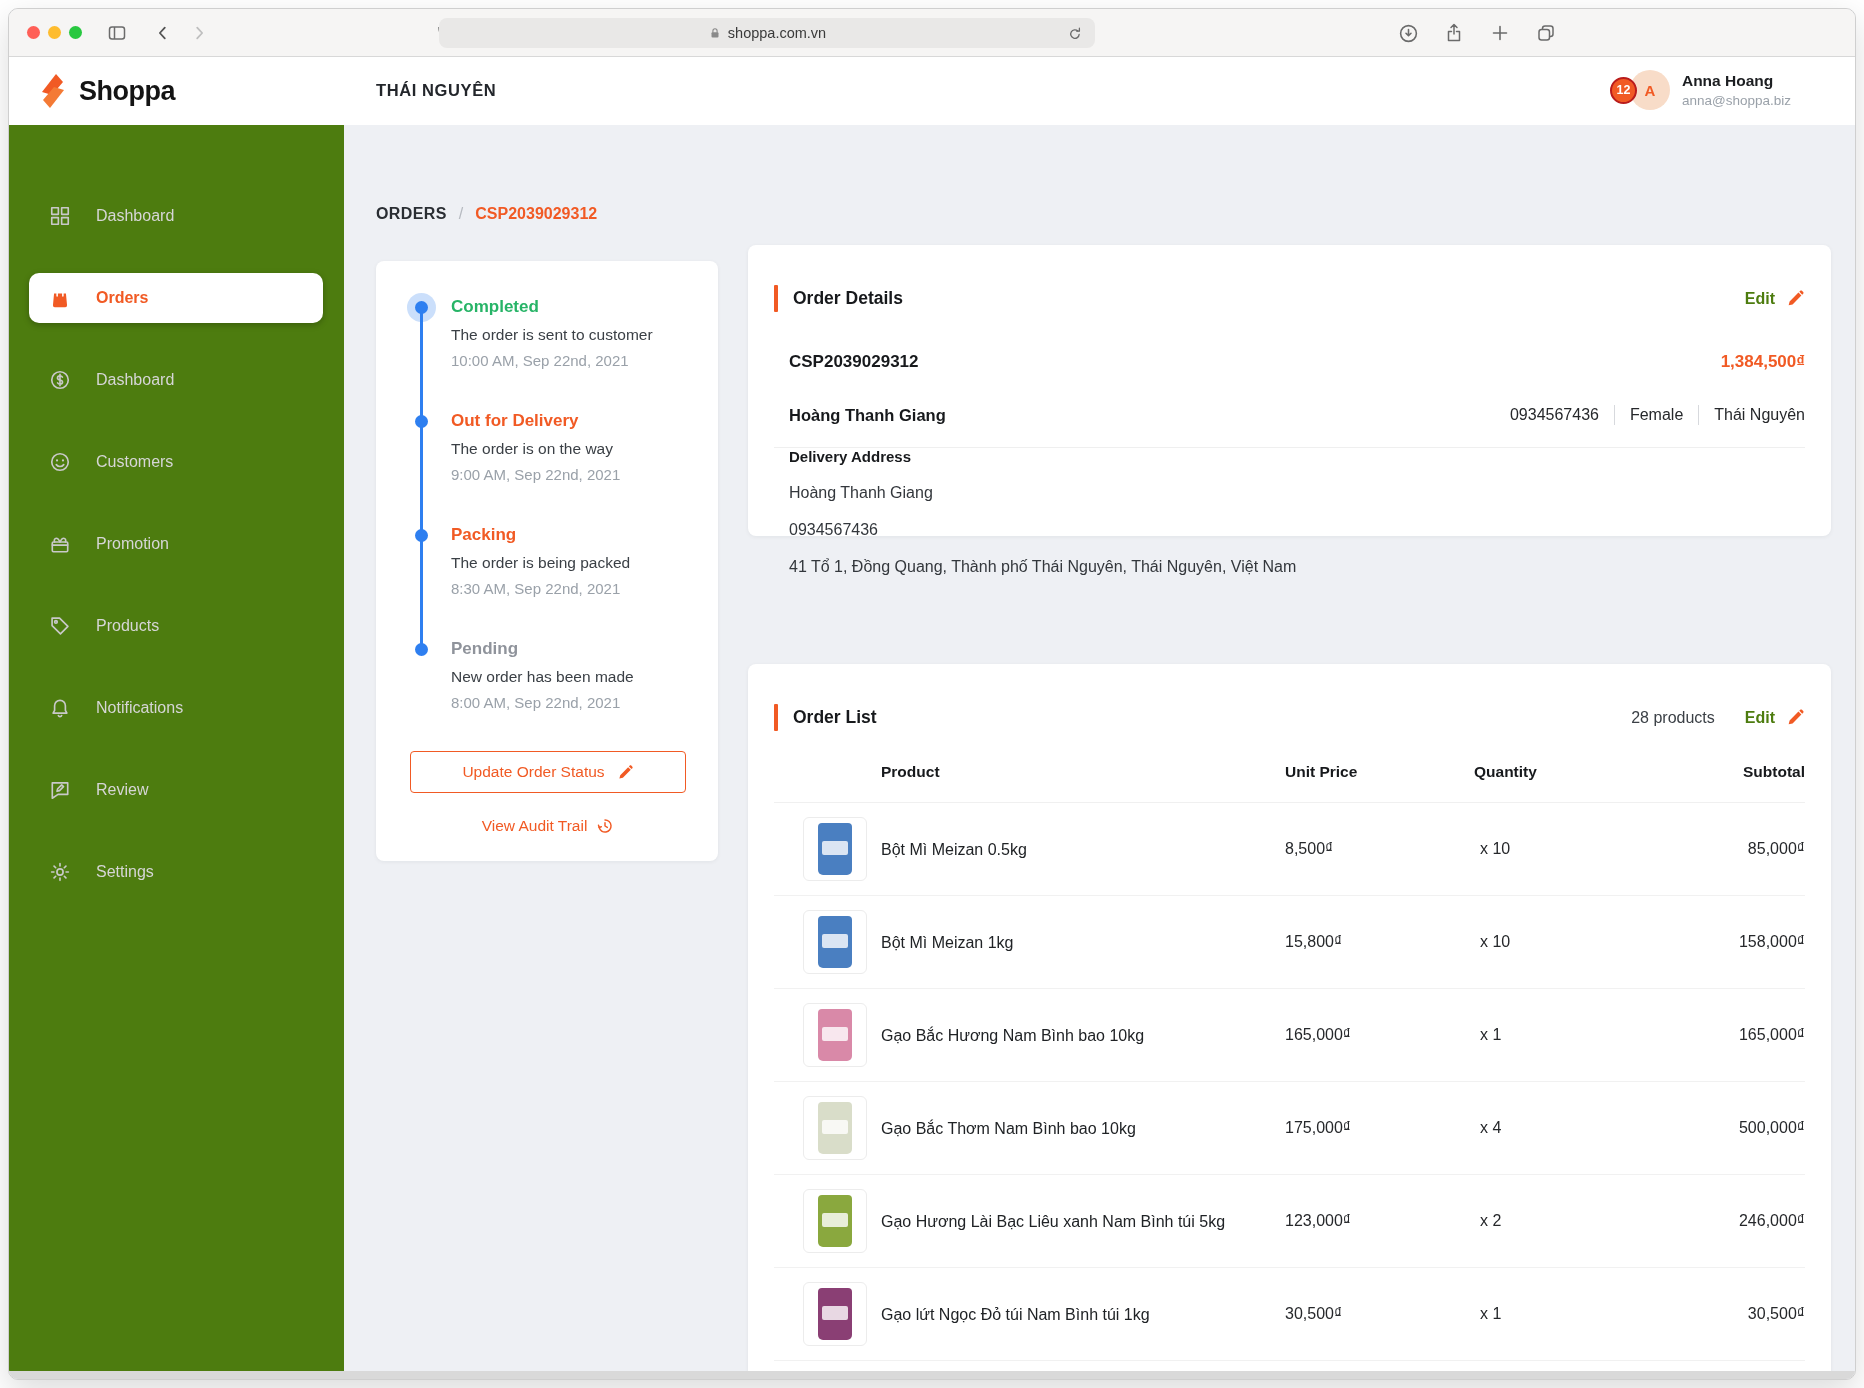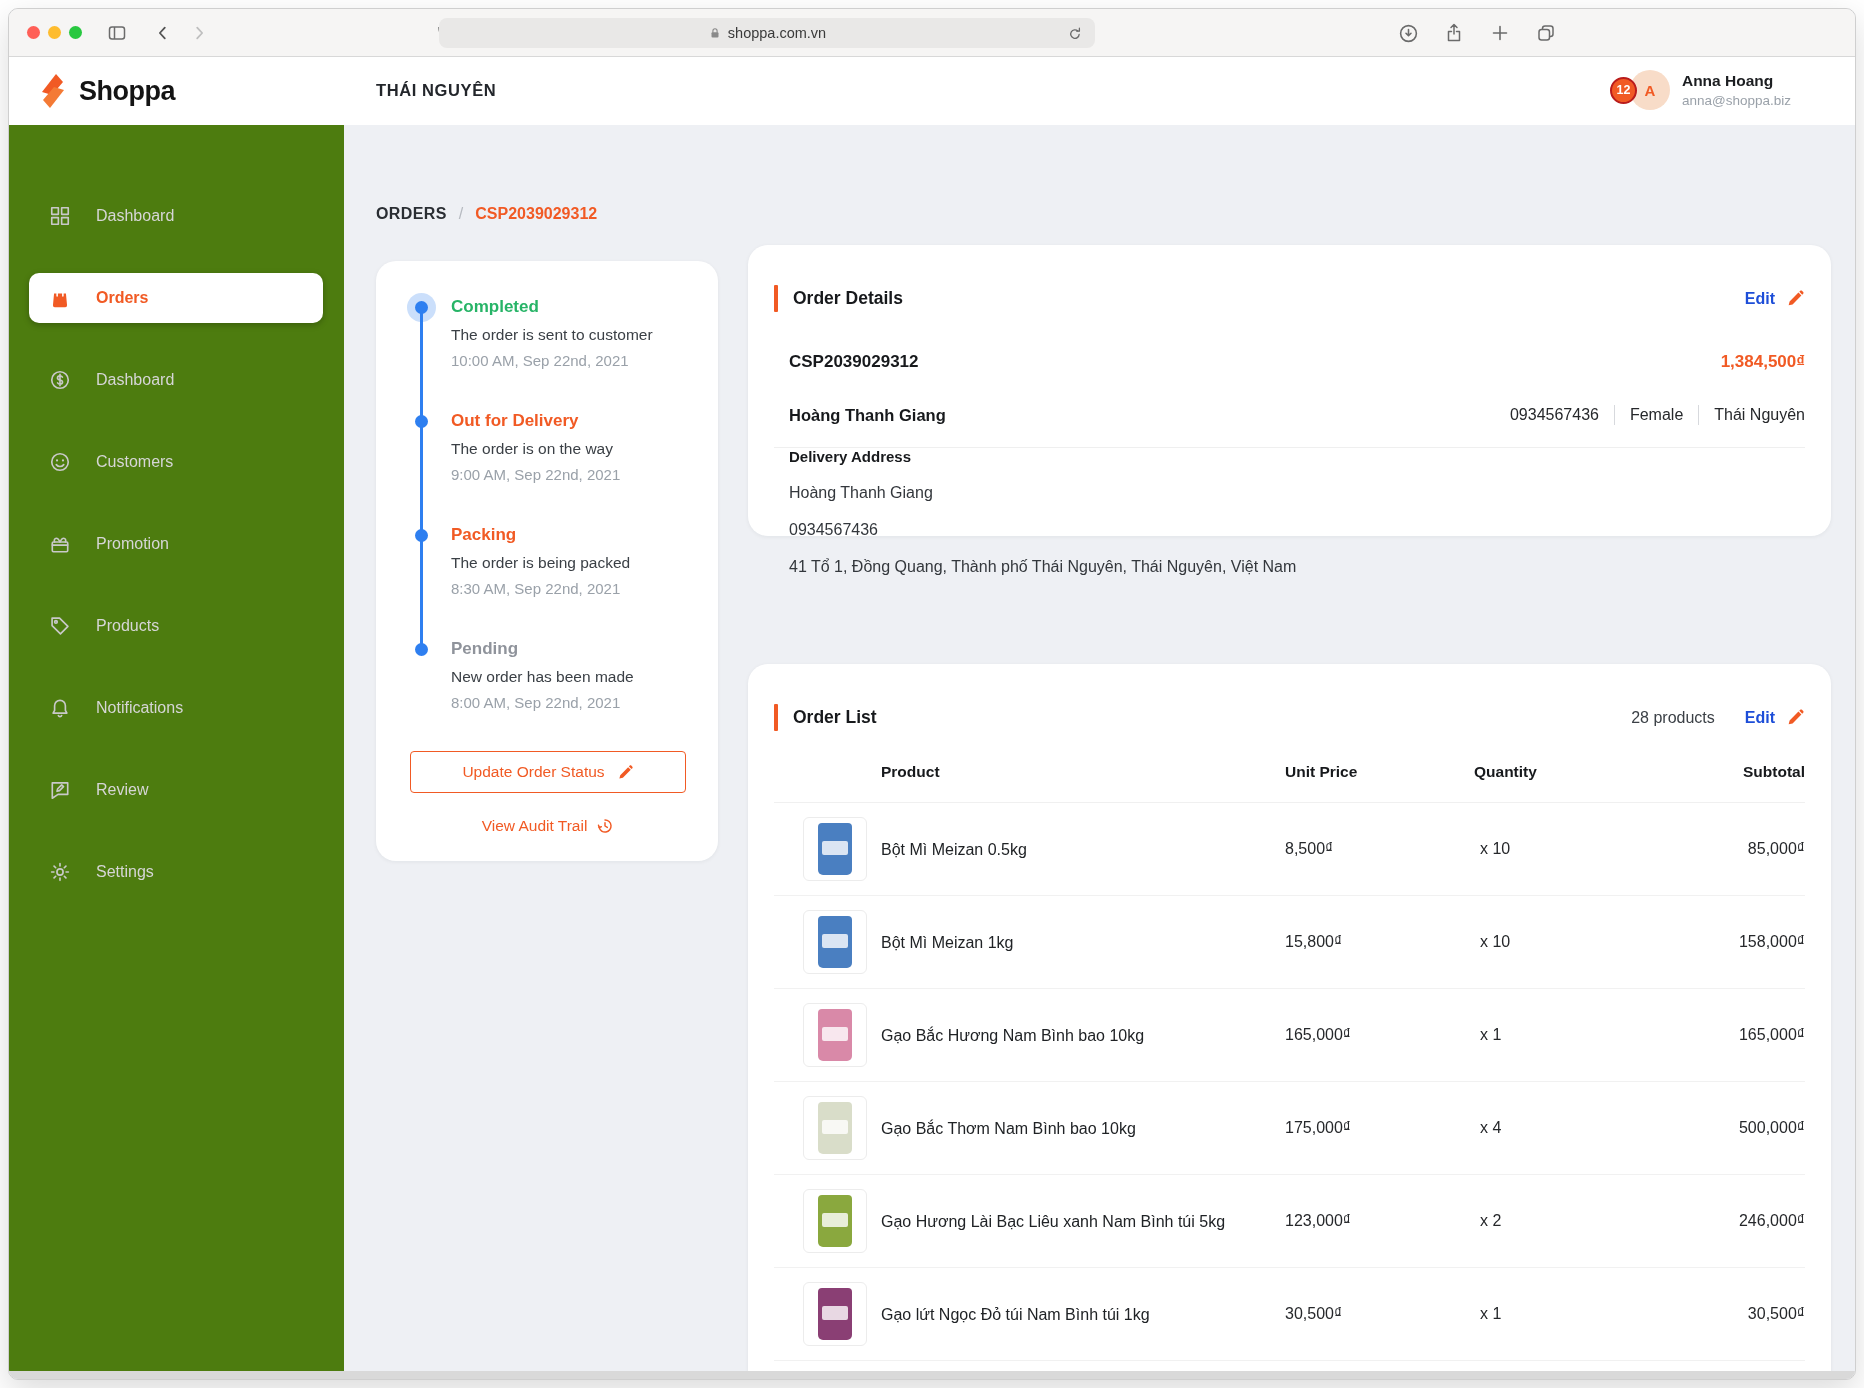--- a/index.html
+++ b/index.html
@@ -64,7 +64,7 @@
   .bc-current{ color:#f15a24; }
 
   
-  .card{ position:absolute; background:#fff; border-radius:20px; box-shadow:0 1px 4px rgba(25,30,40,.06); }
+  .card{ position:absolute; background:#fff; border-radius:8px; box-shadow:0 1px 4px rgba(25,30,40,.06); }
   .card-timeline{ left:32px; top:136px; width:342px; height:600px; padding:34px 34px 0 75px; }
   .card-details{ left:404px; top:120px; width:1083px; height:291px; padding:0 26px; }
   .card-list{ left:404px; top:539px; width:1083px; height:780px; padding:0 26px; }

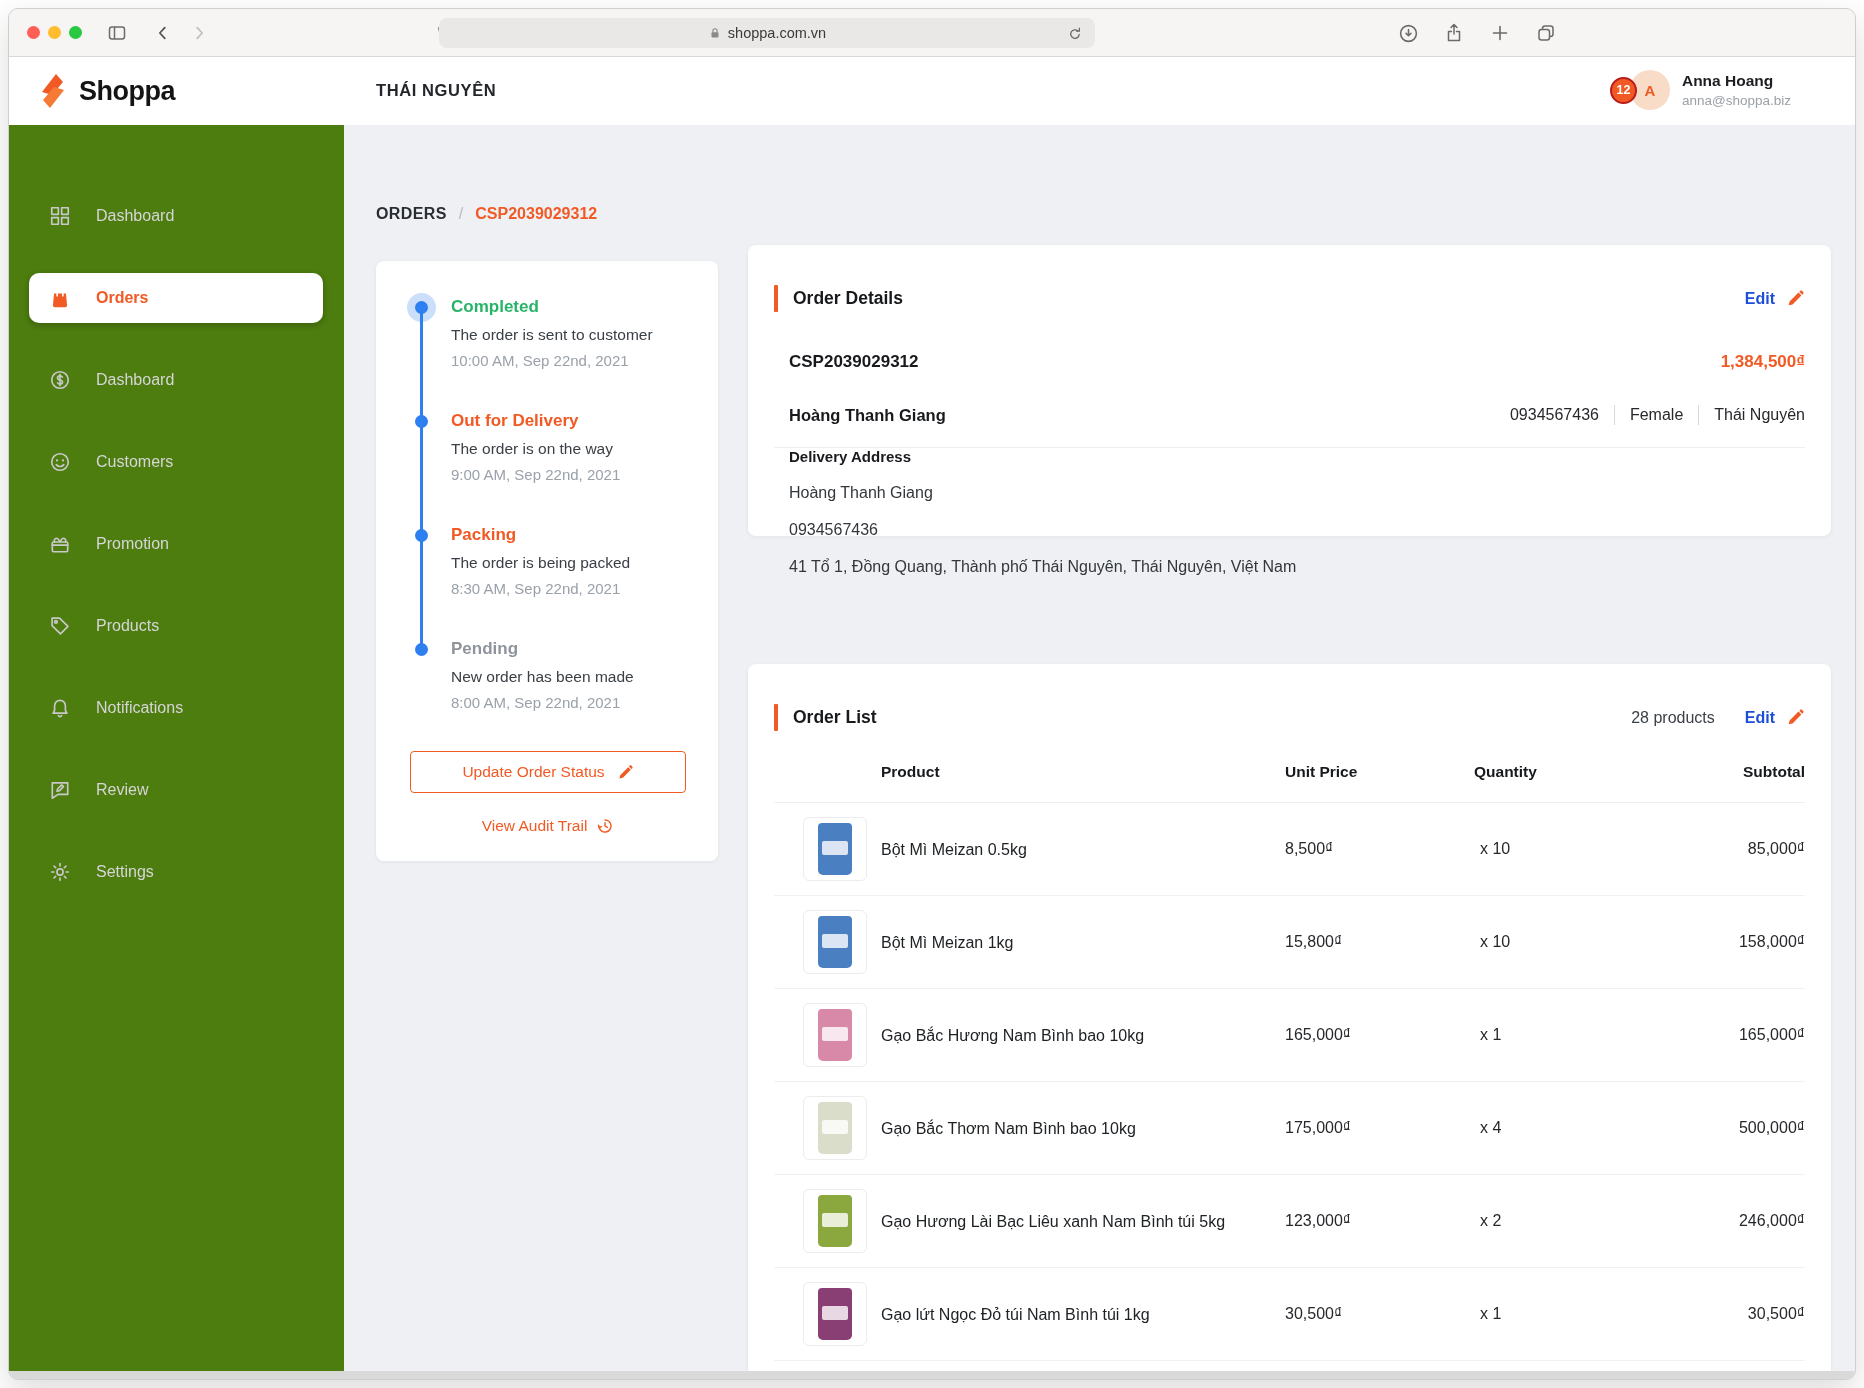--- a/index.html
+++ b/index.html
@@ -90,7 +90,7 @@
   .headleft{ display:flex; align-items:center; gap:15px; }
   .accentbar{ width:4px; height:27px; background:#f15a24; border-radius:1px; }
   .cardtitle{ font-size:17.5px; font-weight:700; color:#17191c; }
-  .editbtn{ display:flex; align-items:center; gap:11px; color:#1d4ed8; font-size:16px; font-weight:700; cursor:pointer; }
+  .editbtn{ display:flex; align-items:center; gap:11px; color:#4d7c0f; font-size:16px; font-weight:700; cursor:pointer; }
   .idrow{ display:flex; justify-content:space-between; align-items:center; margin-top:40px; padding-left:15px; }
   .orderid{ font-size:17px; font-weight:700; color:#17191c; }
   .ordertotal{ font-size:17px; font-weight:700; color:#f15a24; }

